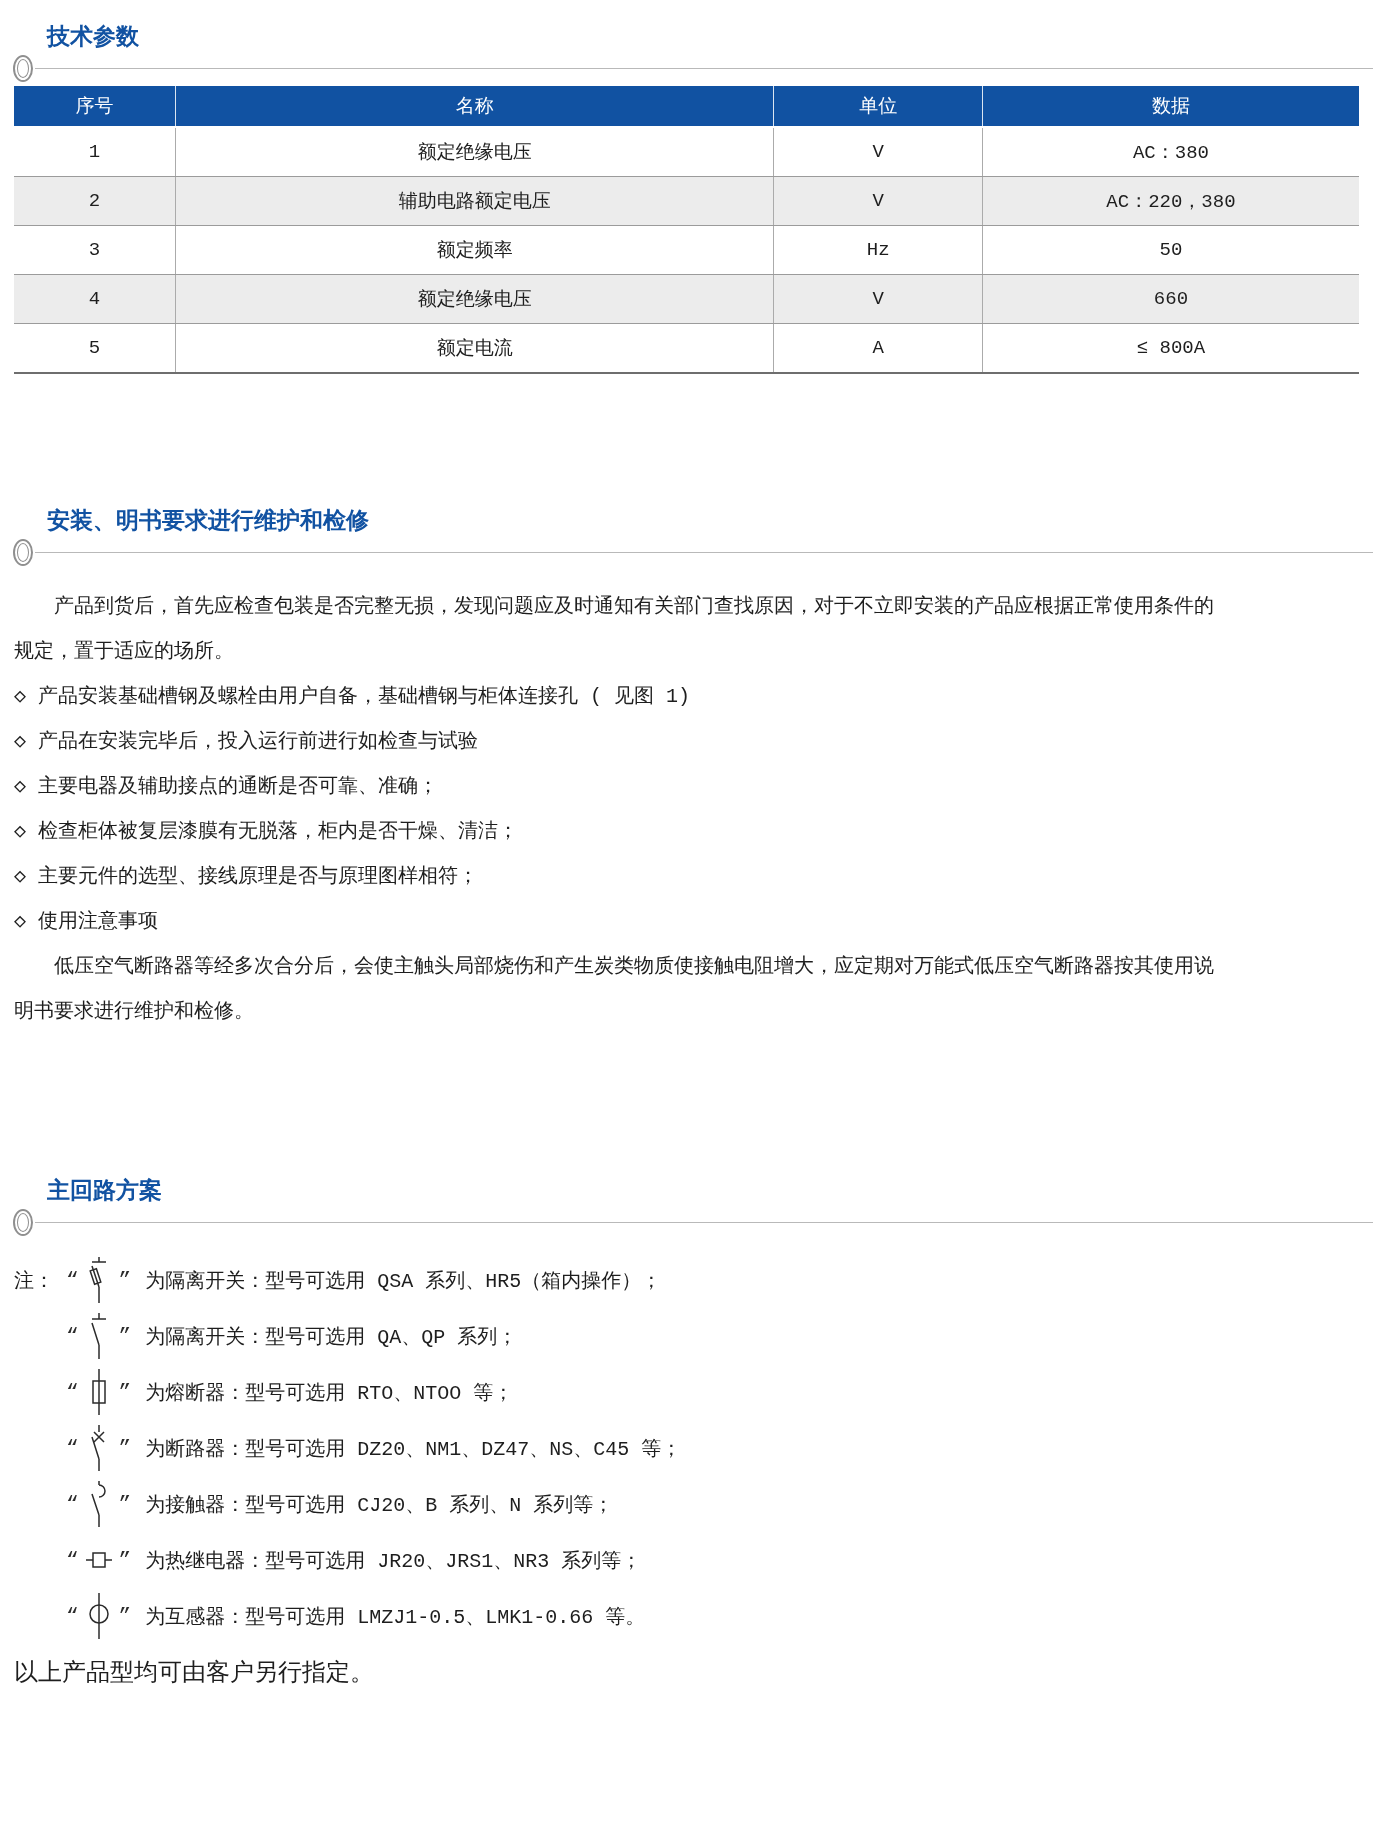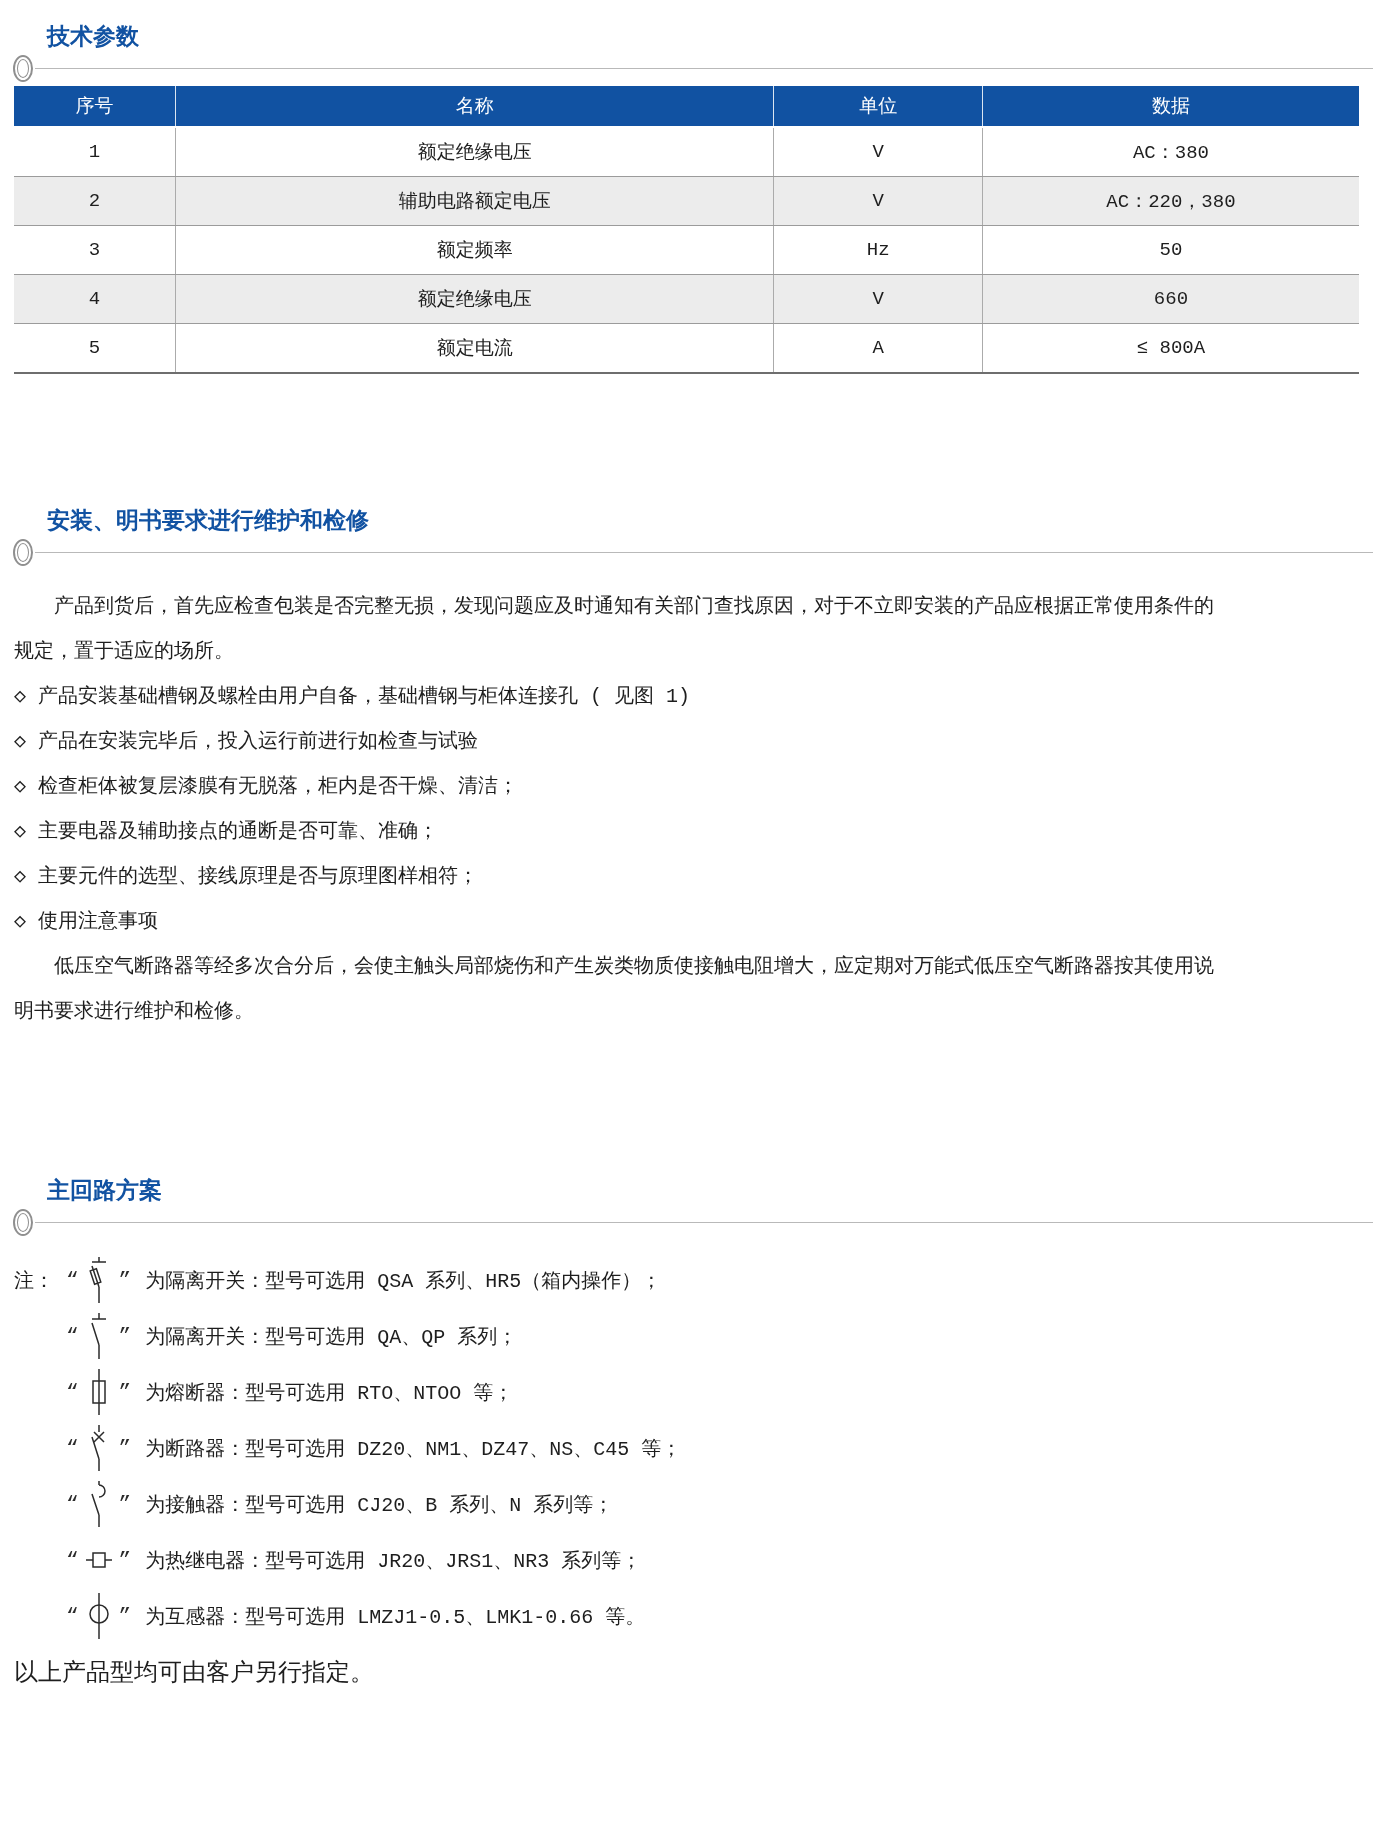--- a/index.html
+++ b/index.html
@@ -111,8 +111,8 @@
       <div class="line">规定，置于适应的场所。</div>
       <div class="line">◇ 产品安装基础槽钢及螺栓由用户自备，基础槽钢与柜体连接孔 ( 见图 1)</div>
       <div class="line">◇ 产品在安装完毕后，投入运行前进行如检查与试验</div>
+      <div class="line">◇ 主要电器及辅助接点的通断是否可靠、准确；</div>
       <div class="line">◇ 检查柜体被复层漆膜有无脱落，柜内是否干燥、清洁；</div>
-      <div class="line">◇ 主要电器及辅助接点的通断是否可靠、准确；</div>
       <div class="line">◇ 主要元件的选型、接线原理是否与原理图样相符；</div>
       <div class="line">◇ 使用注意事项</div>
       <div class="line indent">低压空气断路器等经多次合分后，会使主触头局部烧伤和产生炭类物质使接触电阻增大，应定期对万能式低压空气断路器按其使用说</div>

